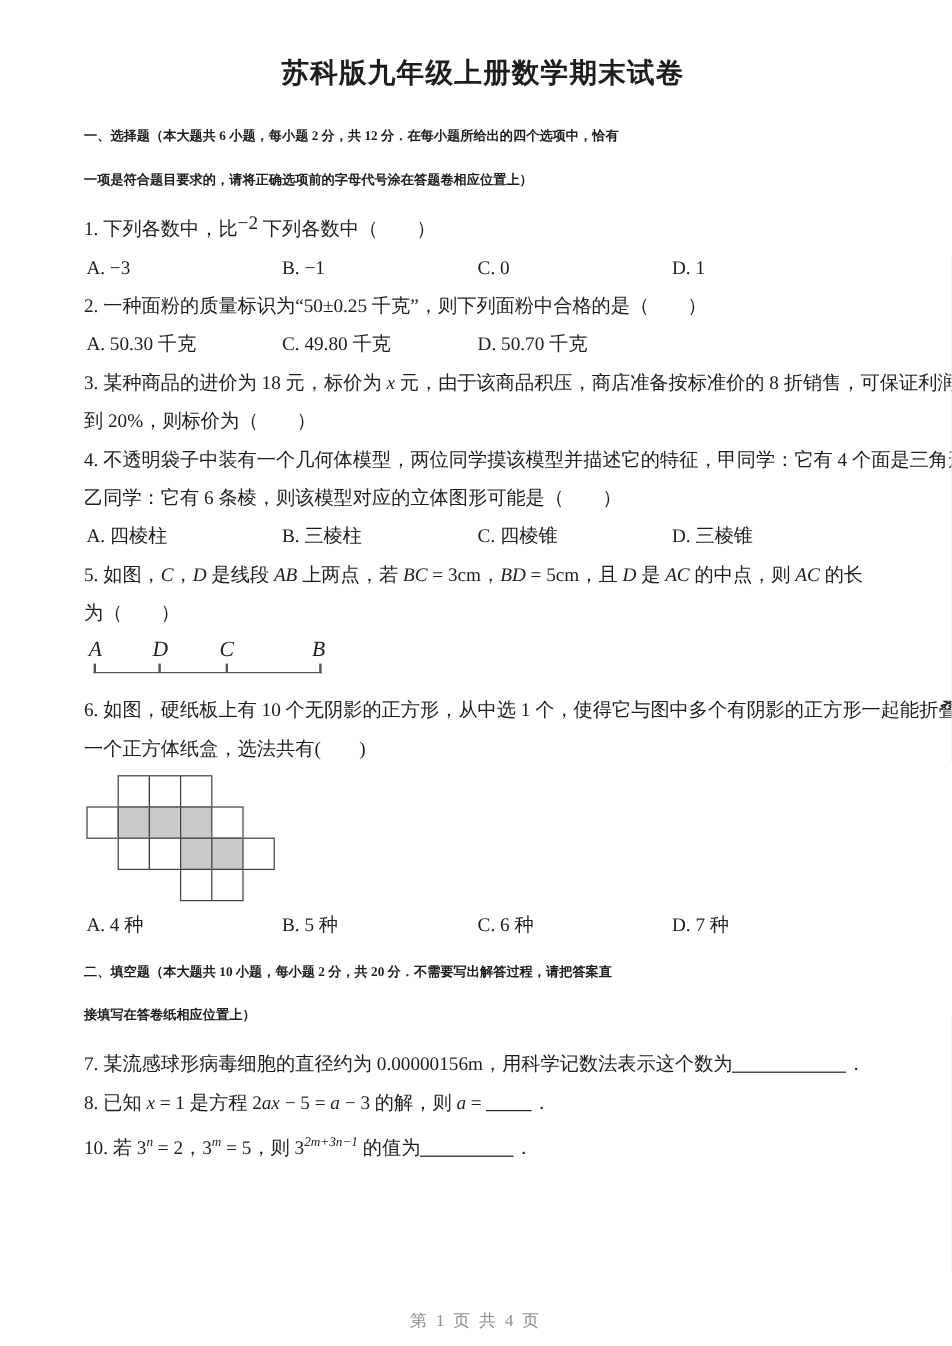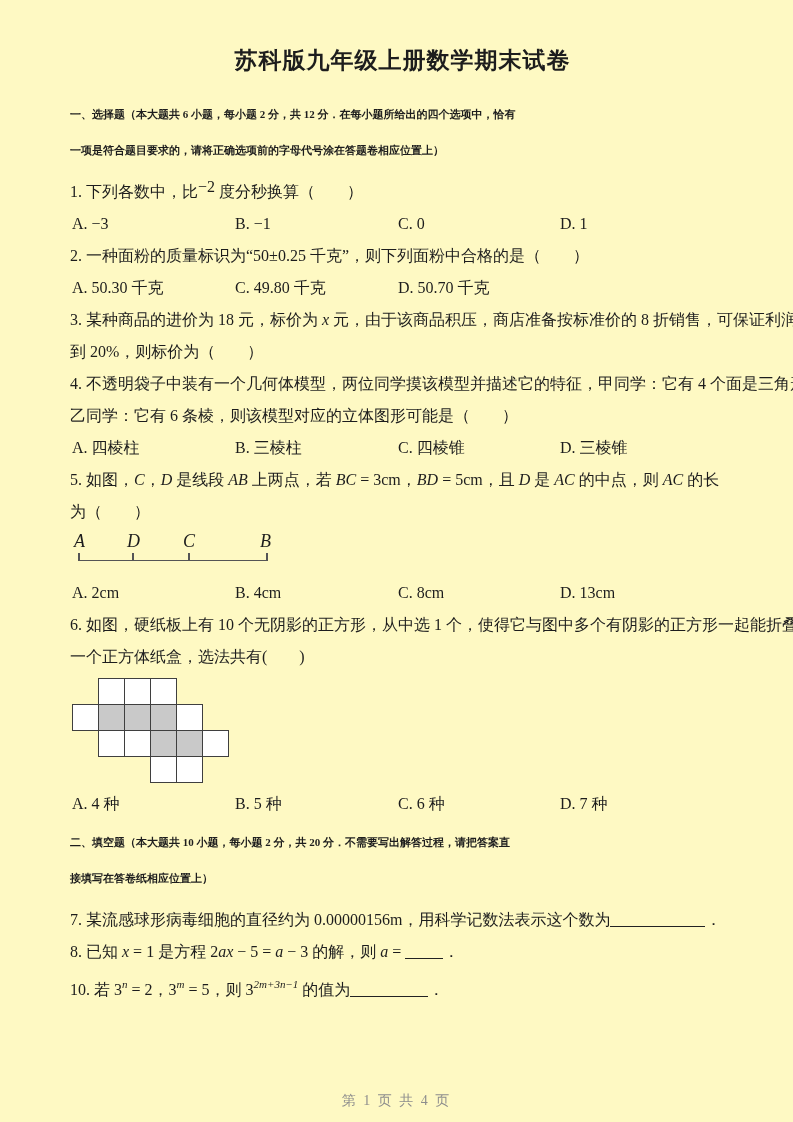--- a/index.html
+++ b/index.html
@@ -7,7 +7,7 @@
     position:relative;
     width:793px;height:1122px;
     margin:0 auto;
-    background:#fef9c3;
+    background:#ffffff;
     font-family:"Liberation Serif","DejaVu Serif",serif;
     color:#1d1d1d;
     overflow:hidden;

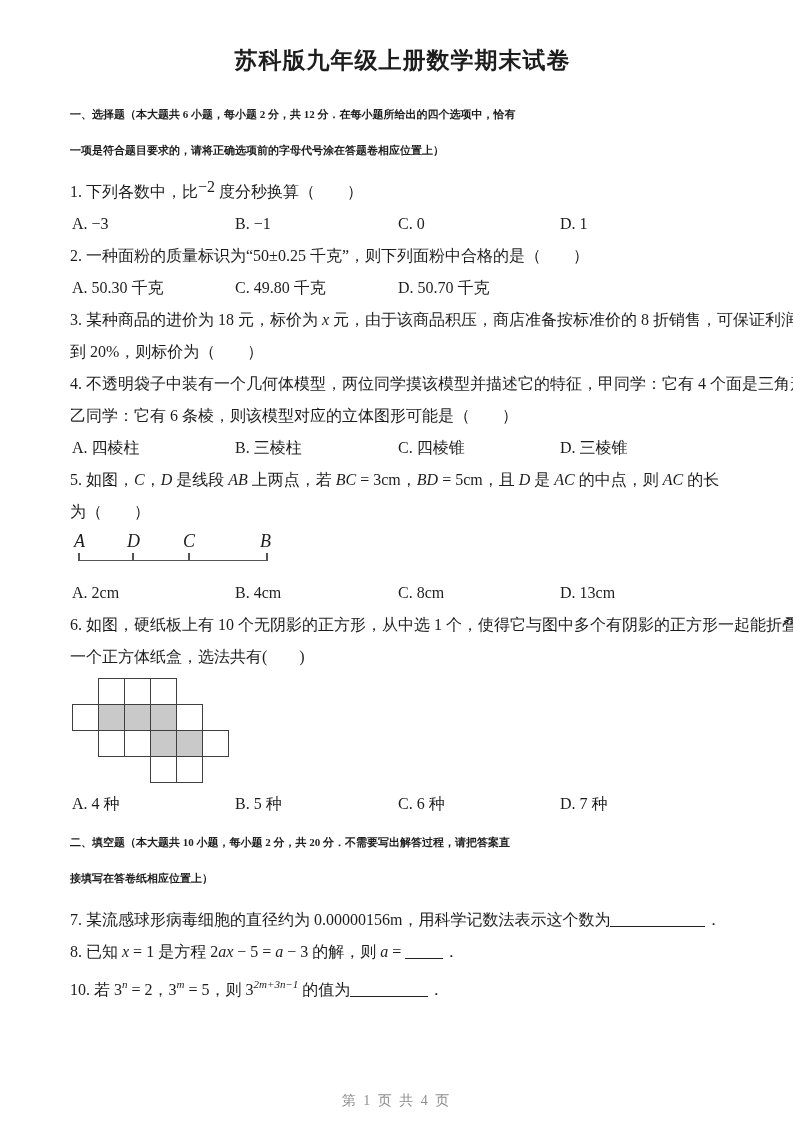--- a/index.html
+++ b/index.html
@@ -66,7 +66,7 @@
 
     <div id="choice-questions">
         <div class="question">
-          <div class="q-line"><span>1. 下列各数中，比</span><span class="seg-raise">−2</span><span> 度分秒换算（　　）</span></div>
+          <div class="q-line"><span>1. 下列各数中，比</span><span class="seg-raise">−2</span><span> 下列各数中（　　）</span></div>
           <div class="options">
             <span class="opt">A. −3</span>
             <span class="opt">B. −1</span>

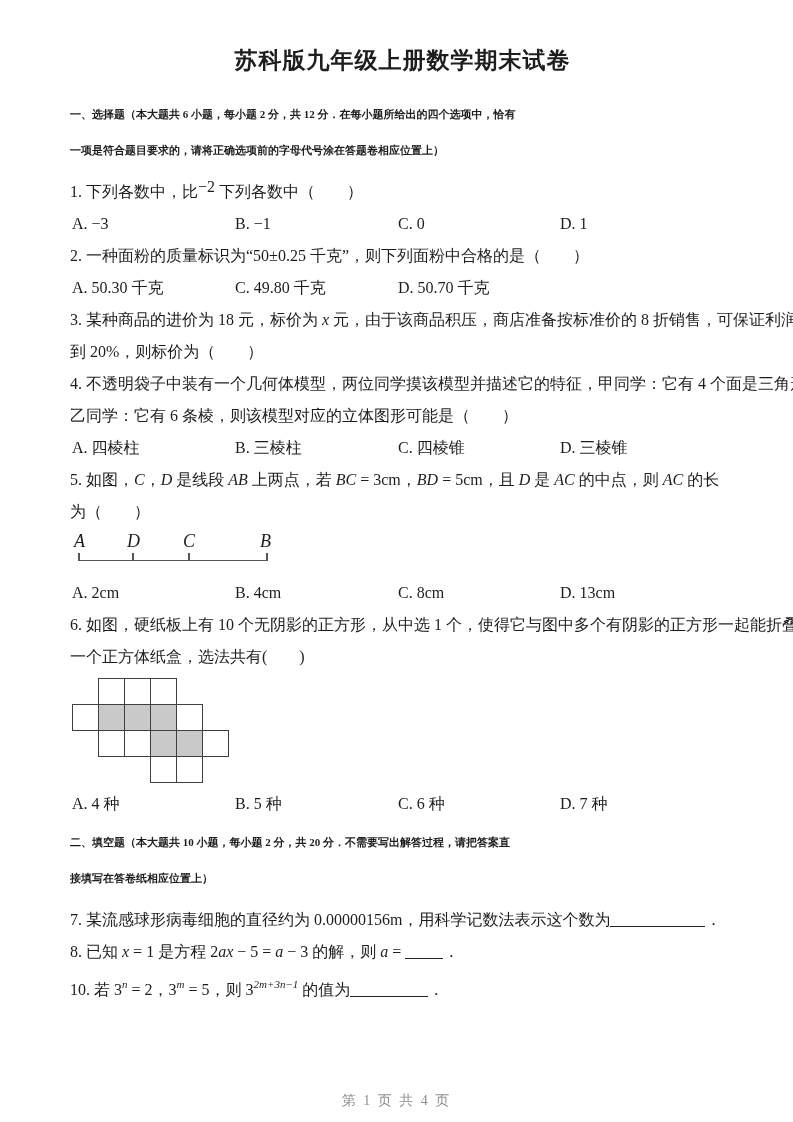--- a/index.html
+++ b/index.html
@@ -110,12 +110,6 @@
             <div class="fig-tick" style="left: 116px;"></div>
             <div class="fig-tick" style="left: 194px;"></div>
           </div>
-          <div class="options">
-            <span class="opt">A. 2cm</span>
-            <span class="opt">B. 4cm</span>
-            <span class="opt">C. 8cm</span>
-            <span class="opt">D. 13cm</span>
-          </div>
         </div>
         <div class="question">
           <div class="q-line"><span>6. 如图，硬纸板上有 10 个无阴影的正方形，从中选 1 个，使得它与图中多个有阴影的正方形一起能折叠成</span></div>

